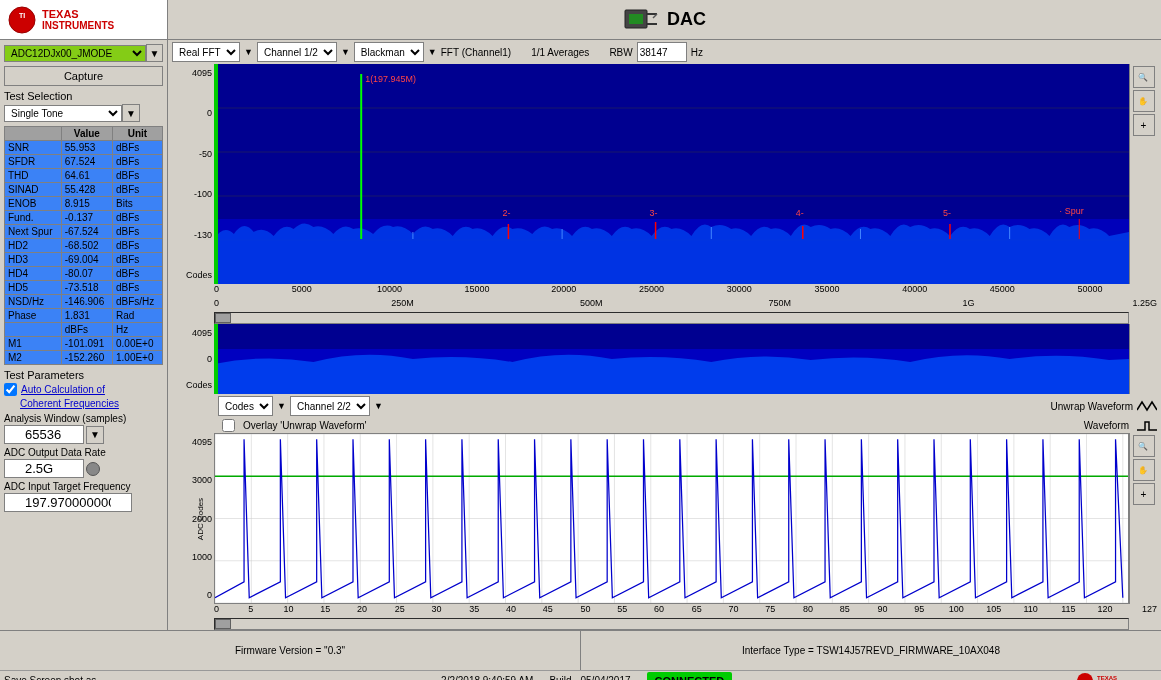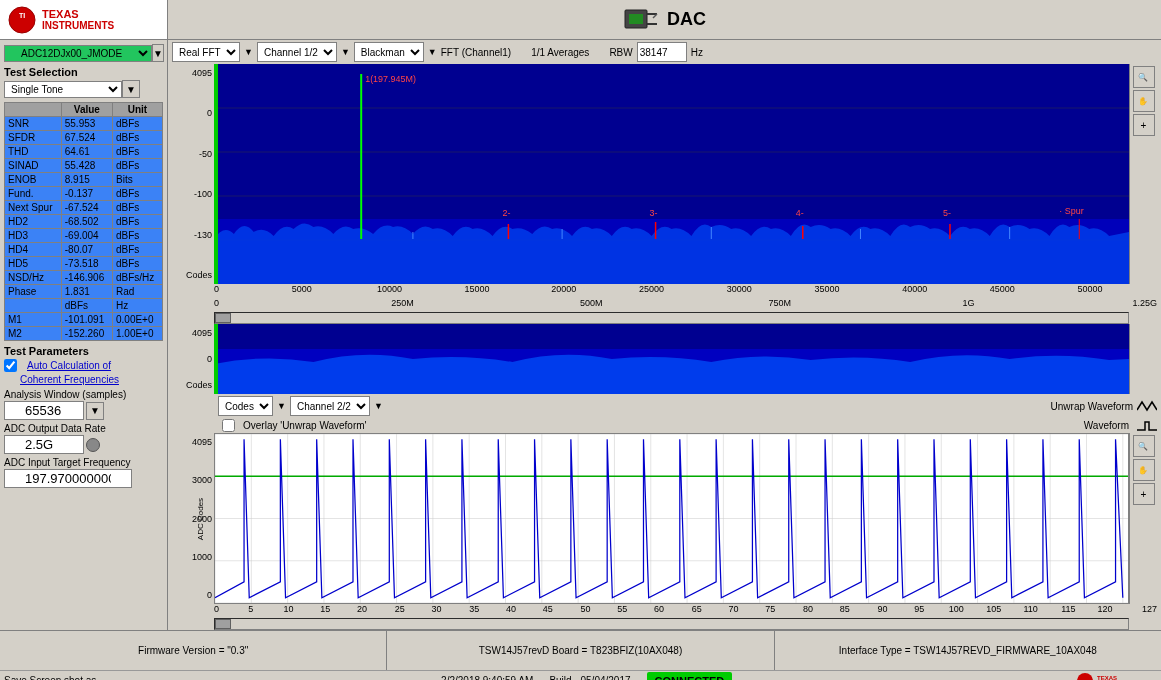--- a/index.html
+++ b/index.html
@@ -19,7 +19,7 @@
     #left-panel { width: 168px; background: #d4d0c8; border-right: 1px solid #808080; padding: 4px; overflow-y: auto; flex-shrink: 0; }
 
     .mode-select-row { display: flex; align-items: center; margin-bottom: 4px; }
-    .mode-select { width: 150px; font-size: 10px; background: #22c55e; border: 1px solid #808080; padding: 1px 12px; }
+    .mode-select { width: 150px; font-size: 10px; background: #84cc16; border: 1px solid #808080; padding: 1px 2px; }
     .arrow-btn { width: 18px; height: 18px; background: #d4d0c8; border: 1px solid #808080; font-size: 10px; cursor: pointer; display: flex; align-items: center; justify-content: center; }
 
     .capture-btn { width: 100%; background: #d4d0c8; border: 1px solid #808080; padding: 3px; font-size: 11px; cursor: pointer; margin-bottom: 4px; text-align: center; }

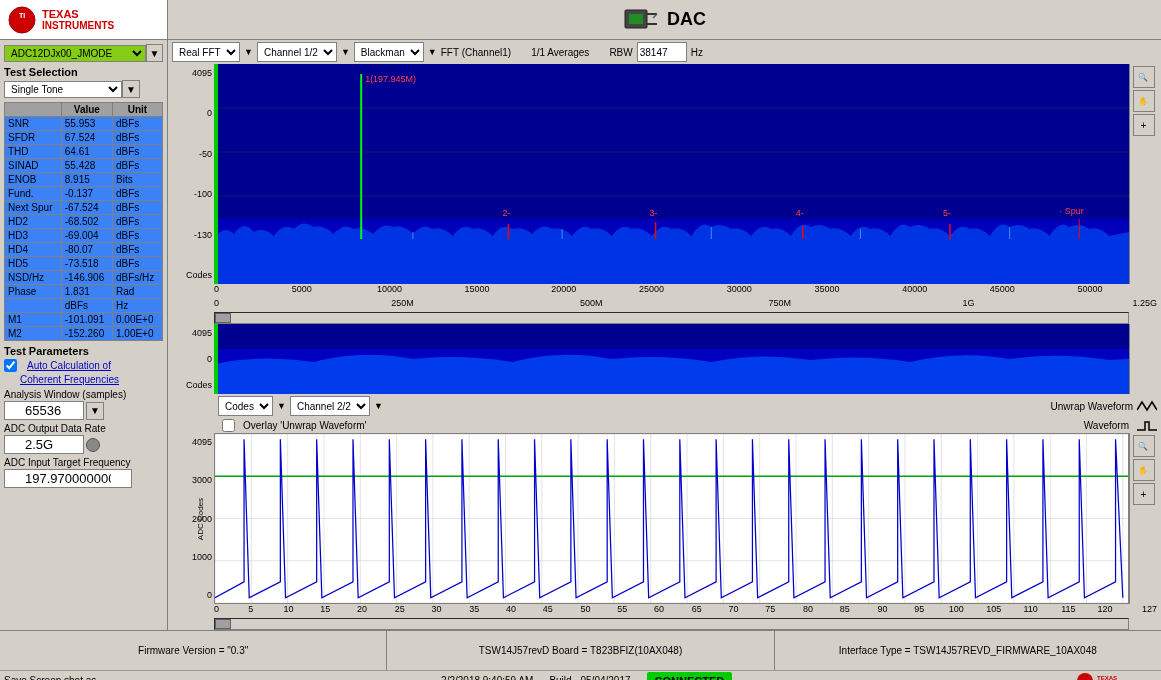--- a/index.html
+++ b/index.html
@@ -93,6 +93,7 @@
       </select>
       <button class="arrow-btn">▼</button>
     </div>
+    <button class="capture-btn">Capture</button>
     <div class="section-label">Test Selection</div>
     <div class="test-select-row">
       <select class="test-select">

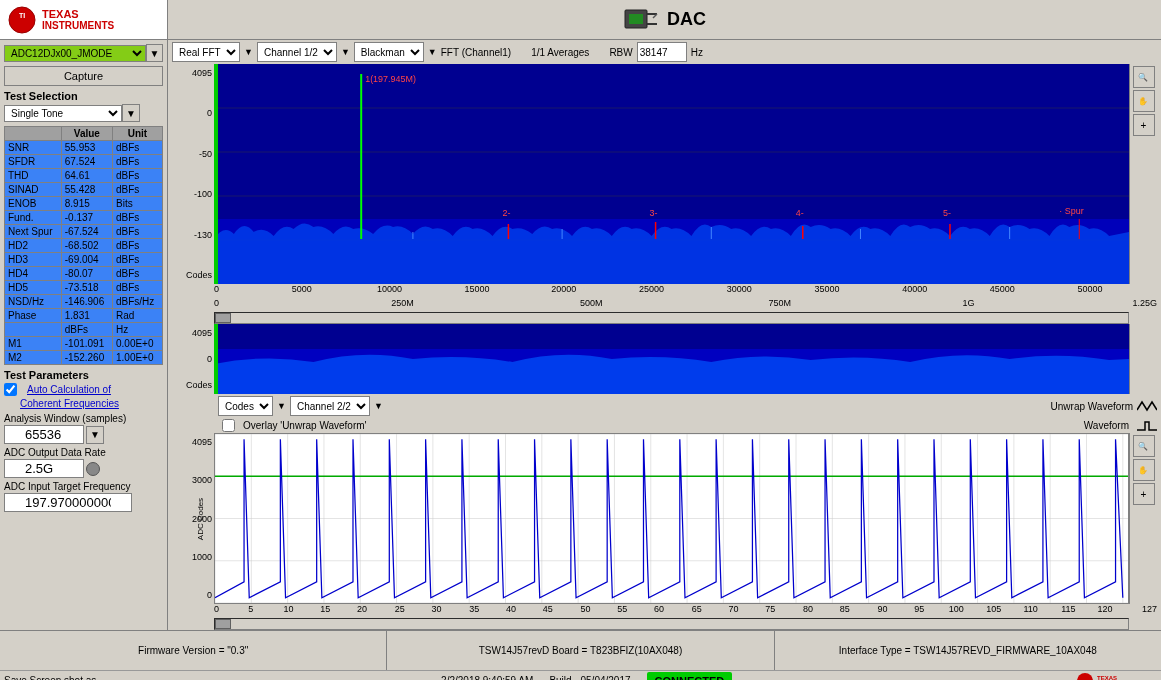--- a/index.html
+++ b/index.html
@@ -23,7 +23,7 @@
     .arrow-btn { width: 18px; height: 18px; background: #d4d0c8; border: 1px solid #808080; font-size: 10px; cursor: pointer; display: flex; align-items: center; justify-content: center; }
 
     .capture-btn { width: 100%; background: #d4d0c8; border: 1px solid #808080; padding: 3px; font-size: 11px; cursor: pointer; margin-bottom: 4px; text-align: center; }
-    .section-label { font-size: 11px; font-weight: bold; margin-bottom: 2px; color: #000; }
+    .section-label { font-size: 11px; font-weight: normal; margin-bottom: 2px; color: #000; }
 
     .test-select-row { display: flex; align-items: center; margin-bottom: 4px; }
     .test-select { width: 118px; font-size: 10px; background: #fff; border: 1px solid #808080; padding: 1px 2px; }

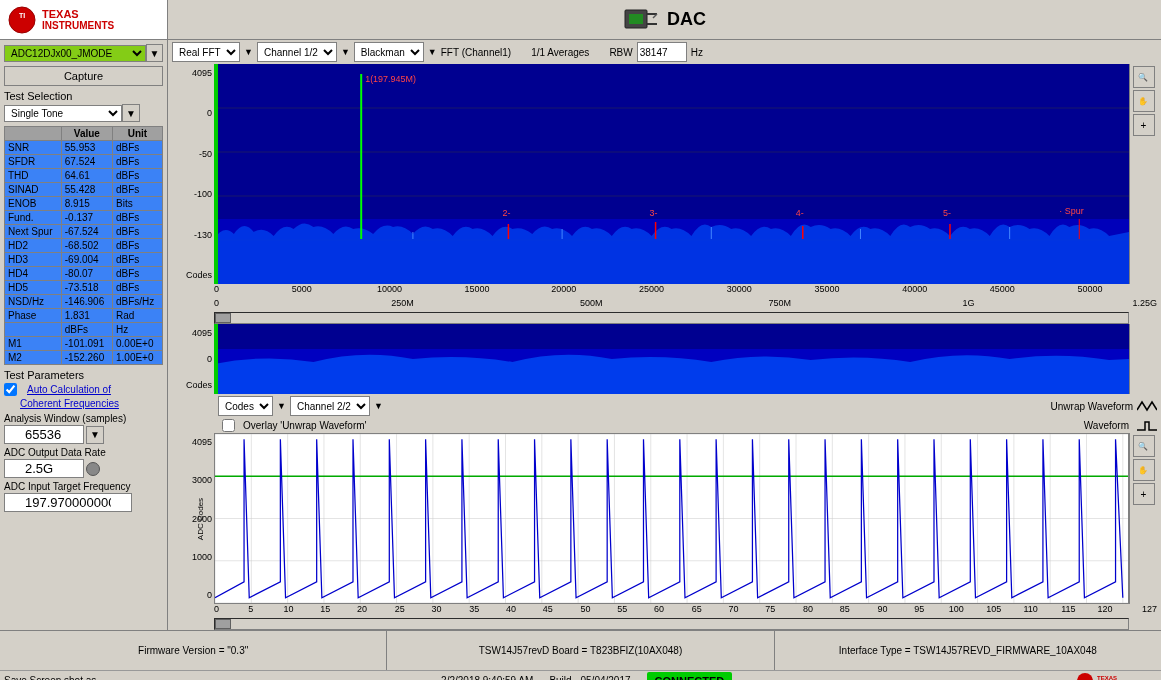--- a/index.html
+++ b/index.html
@@ -36,7 +36,7 @@
 
     
     .test-params-section { margin-top: 4px; }
-    .checkbox-row { display: flex; align-items: center; gap: 10px; margin-bottom: 2px; }
+    .checkbox-row { display: flex; align-items: center; gap: 4px; margin-bottom: 2px; }
     .blue-link { color: #0000cc; text-decoration: underline; cursor: pointer; font-size: 10px; }
     .input-field { width: 80px; background: #fff; border: 1px solid #808080; padding: 1px 20px; font-size: 13px; }
     .input-row { display: flex; align-items: center; gap: 2px; margin-bottom: 3px; }

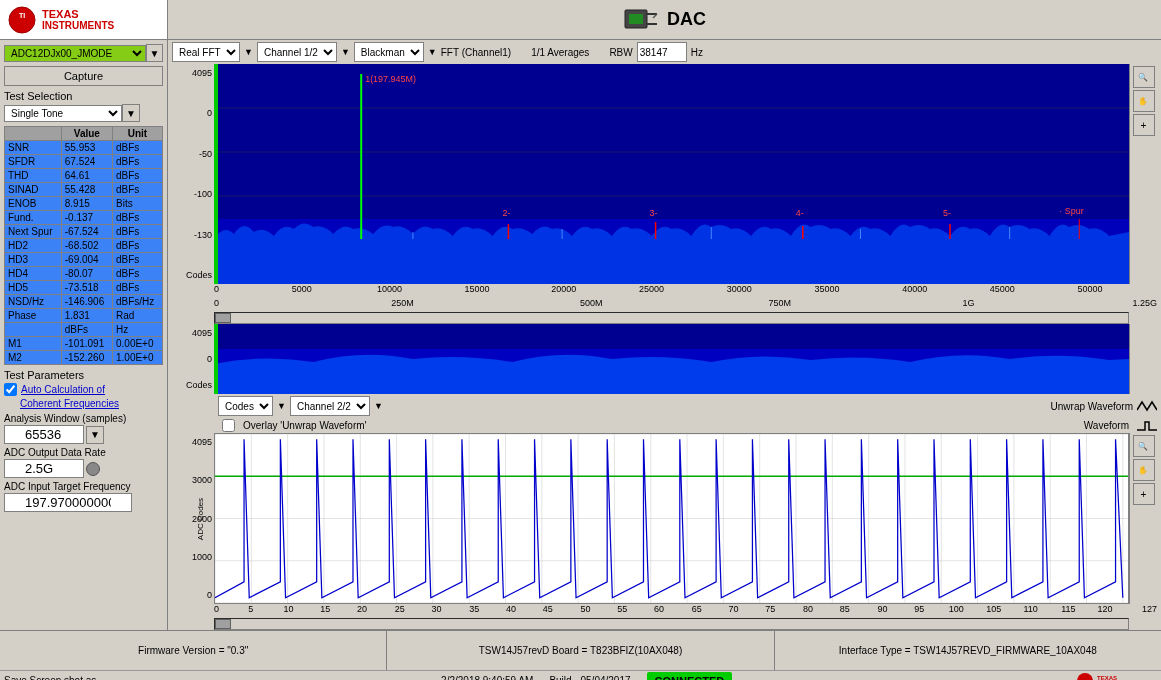--- a/index.html
+++ b/index.html
@@ -529,7 +529,6 @@
 
 <div style="height:40px;background:#d4d0c8;border-top:1px solid #808080;display:flex;align-items:stretch;">
   <div style="flex:1;display:flex;align-items:center;justify-content:center;font-size:10px;border-right:1px solid #808080;padding:2px 8px;text-align:center;">Firmware Version = "0.3"</div>
-  <div style="flex:1;display:flex;align-items:center;justify-content:center;font-size:10px;border-right:1px solid #808080;padding:2px 8px;text-align:center;">TSW14J57revD Board = T823BFIZ(10AX048)</div>
   <div style="flex:1;display:flex;align-items:center;justify-content:center;font-size:10px;padding:2px 8px;text-align:center;">Interface Type = TSW14J57REVD_FIRMWARE_10AX048</div>
 </div>
 

